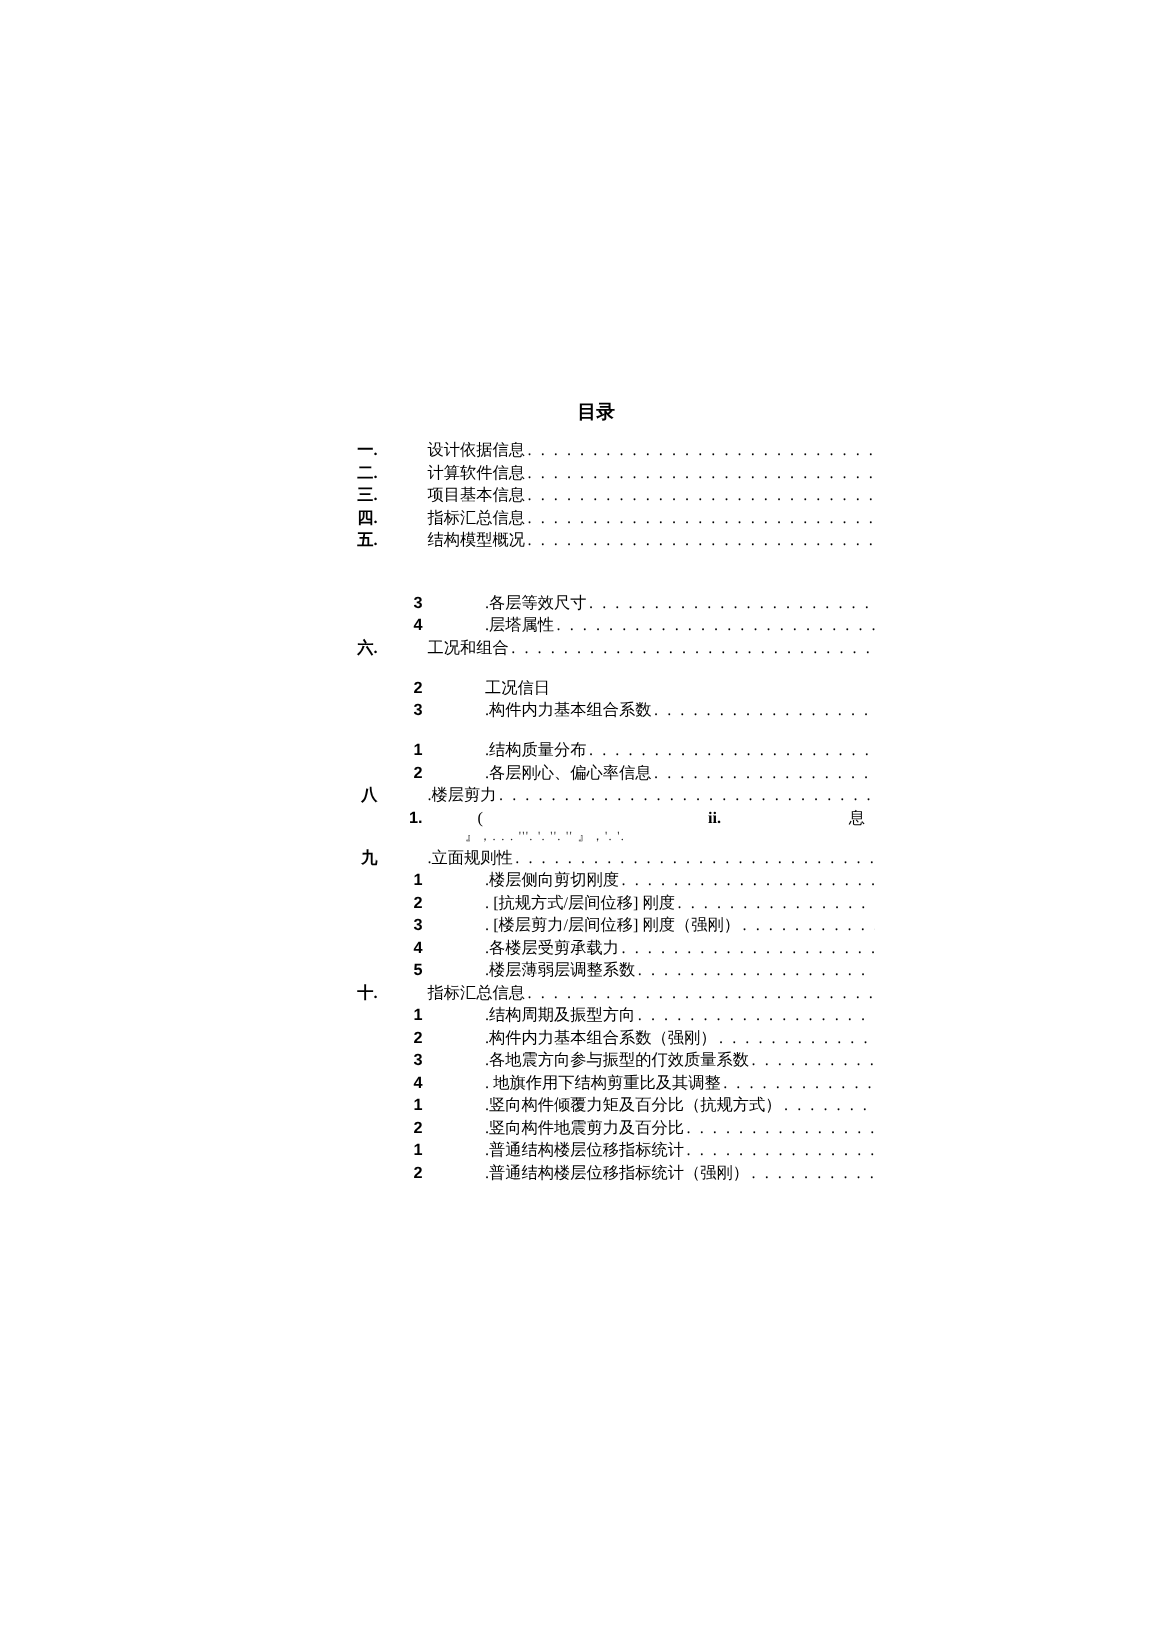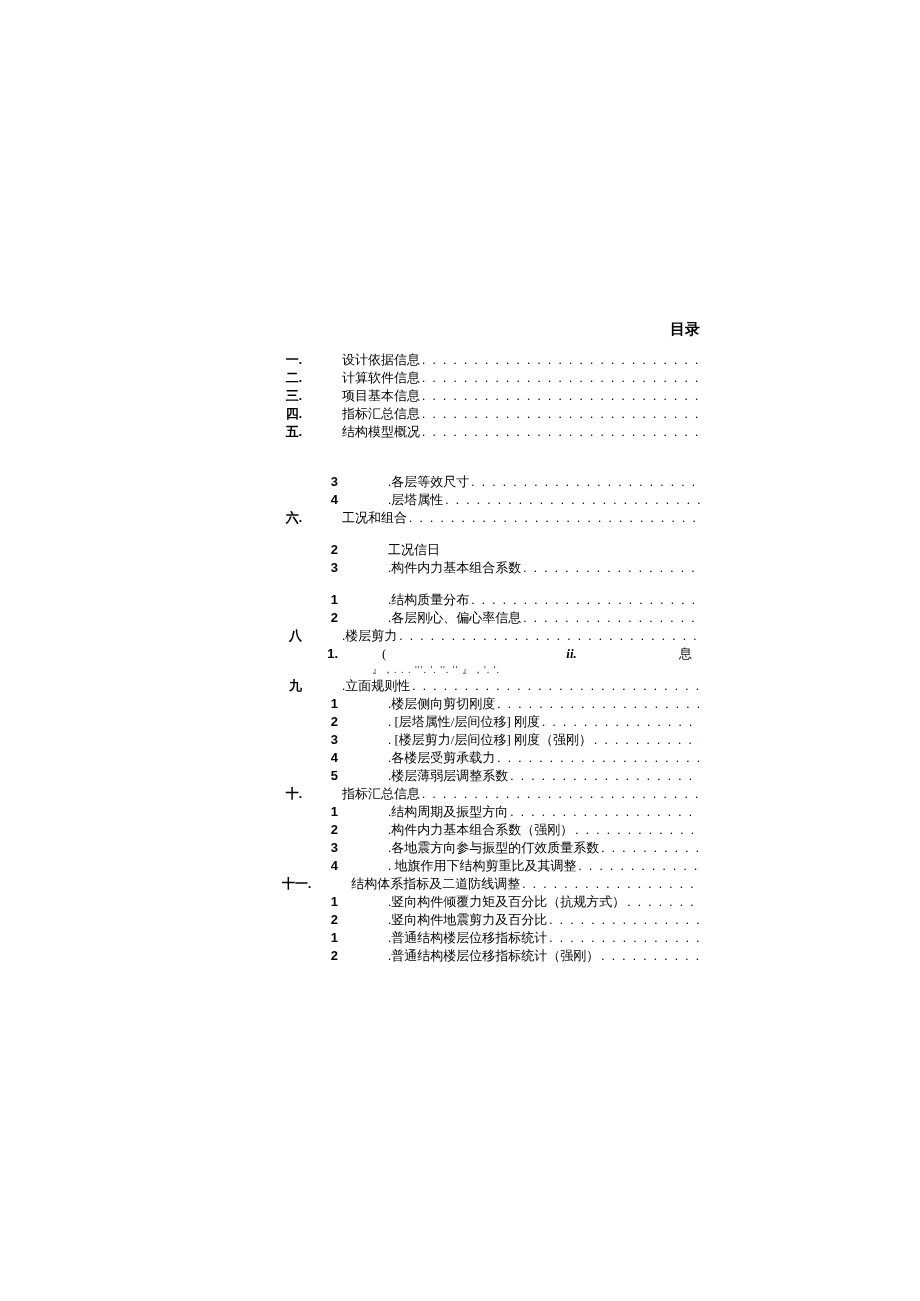--- a/index.html
+++ b/index.html
@@ -17,7 +17,7 @@
       padding: 320px 220px 0 282px;
     }
     .title {
-      text-align: right;
+      text-align: left;
       font-size: 15px;
       font-weight: bold;
       margin-bottom: 12px;

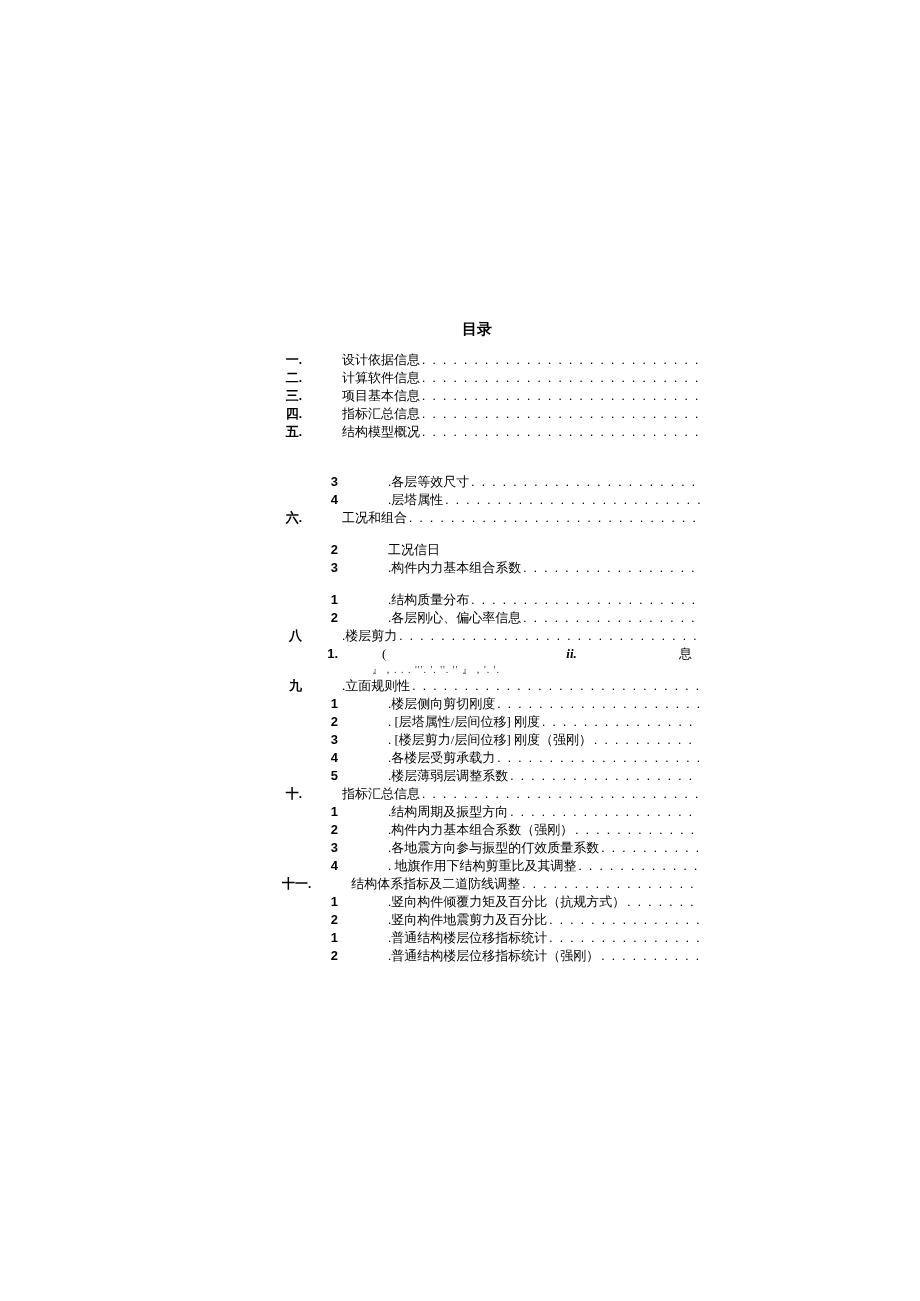--- a/index.html
+++ b/index.html
@@ -78,7 +78,7 @@
       text-align: right;
     }
     .odd-line .paren { margin-left: 30px; }
-    .odd-line .ii { margin-left: 180px; font-weight: bold; font-style: italic; }
+    .odd-line .ii { margin-left: 180px; font-weight: bold; }
     .odd-line .xi { margin-left: auto; margin-right: 8px; }
     .odd-frag {
       font-size: 10px;

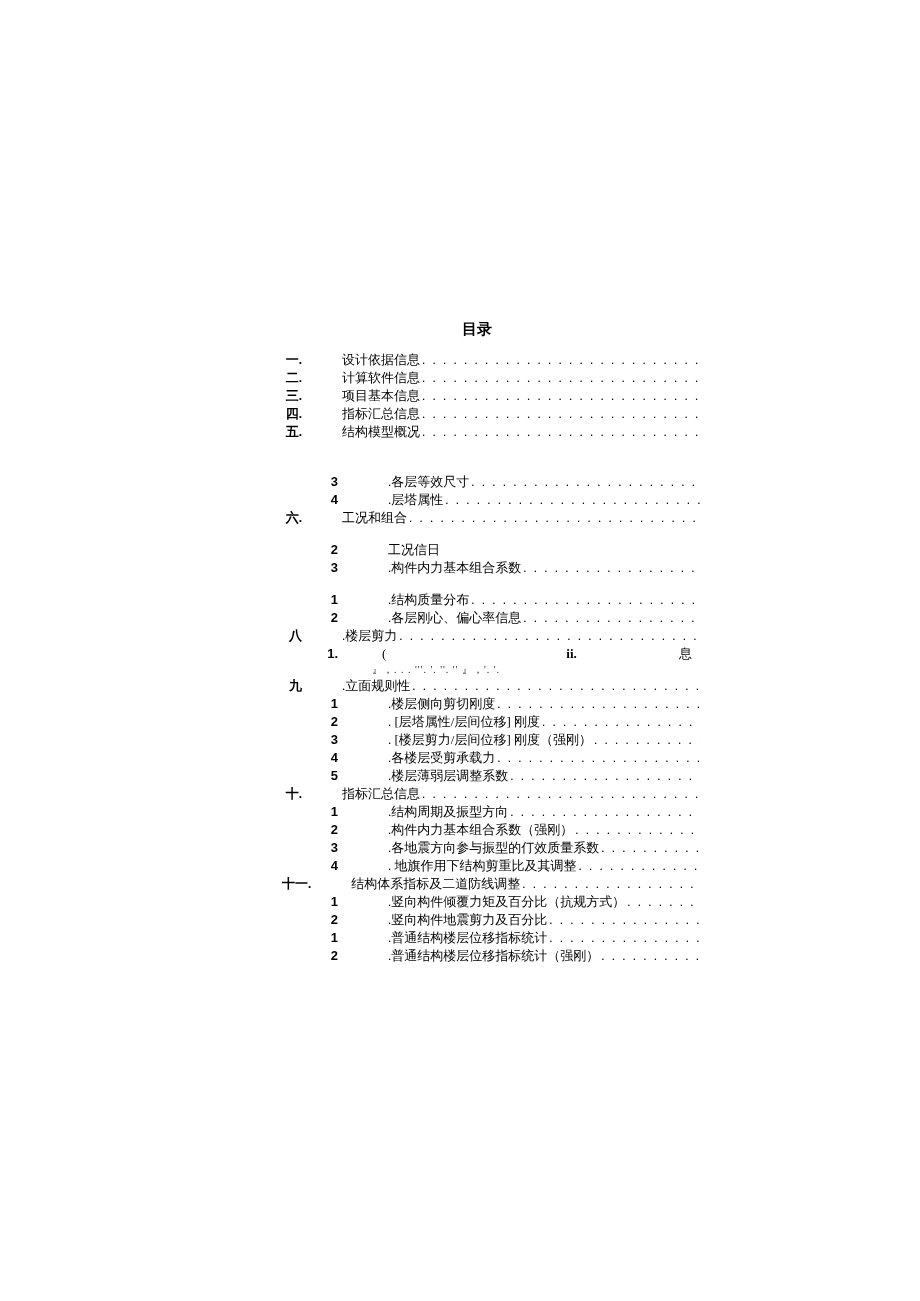--- a/index.html
+++ b/index.html
@@ -190,7 +190,7 @@
   </div>
   <div class="toc-line">
     <span class="toc-num sub">2</span>
-    <span class="toc-label">. [层塔属性/层间位移] 刚度</span>
+    <span class="toc-label">. [抗规方式/层间位移] 刚度</span>
     <span class="toc-dots short"></span>
   </div>
   <div class="toc-line">

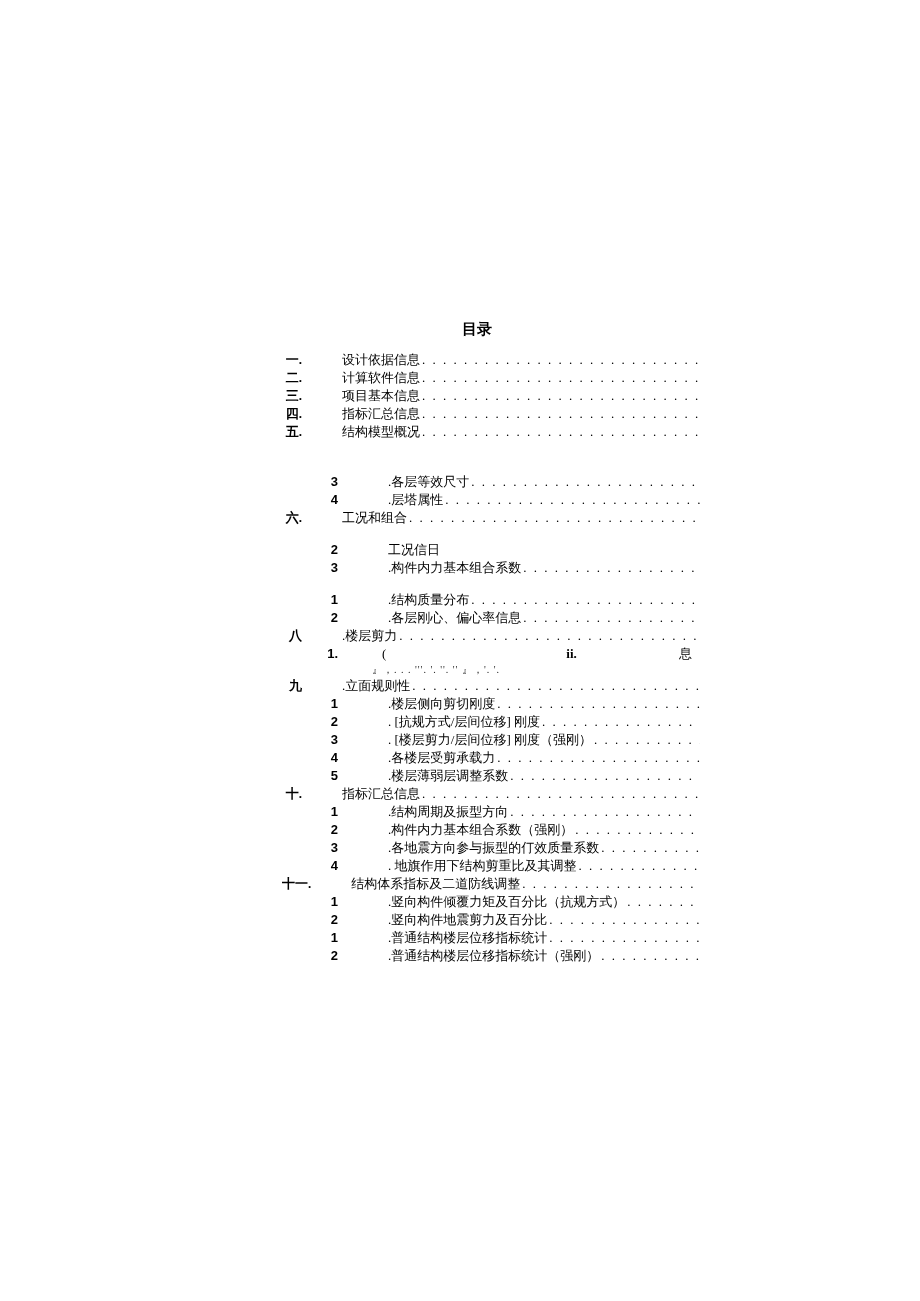--- a/index.html
+++ b/index.html
@@ -234,11 +234,6 @@
     <span class="toc-dots short"></span>
   </div>
   <div class="toc-line">
-    <span class="toc-num sec">十一.</span>
-    <span class="toc-label">结构体系指标及二道防线调整</span>
-    <span class="toc-dots"></span>
-  </div>
-  <div class="toc-line">
     <span class="toc-num sub">1</span>
     <span class="toc-label">.竖向构件倾覆力矩及百分比（抗规方式）</span>
     <span class="toc-dots short"></span>

